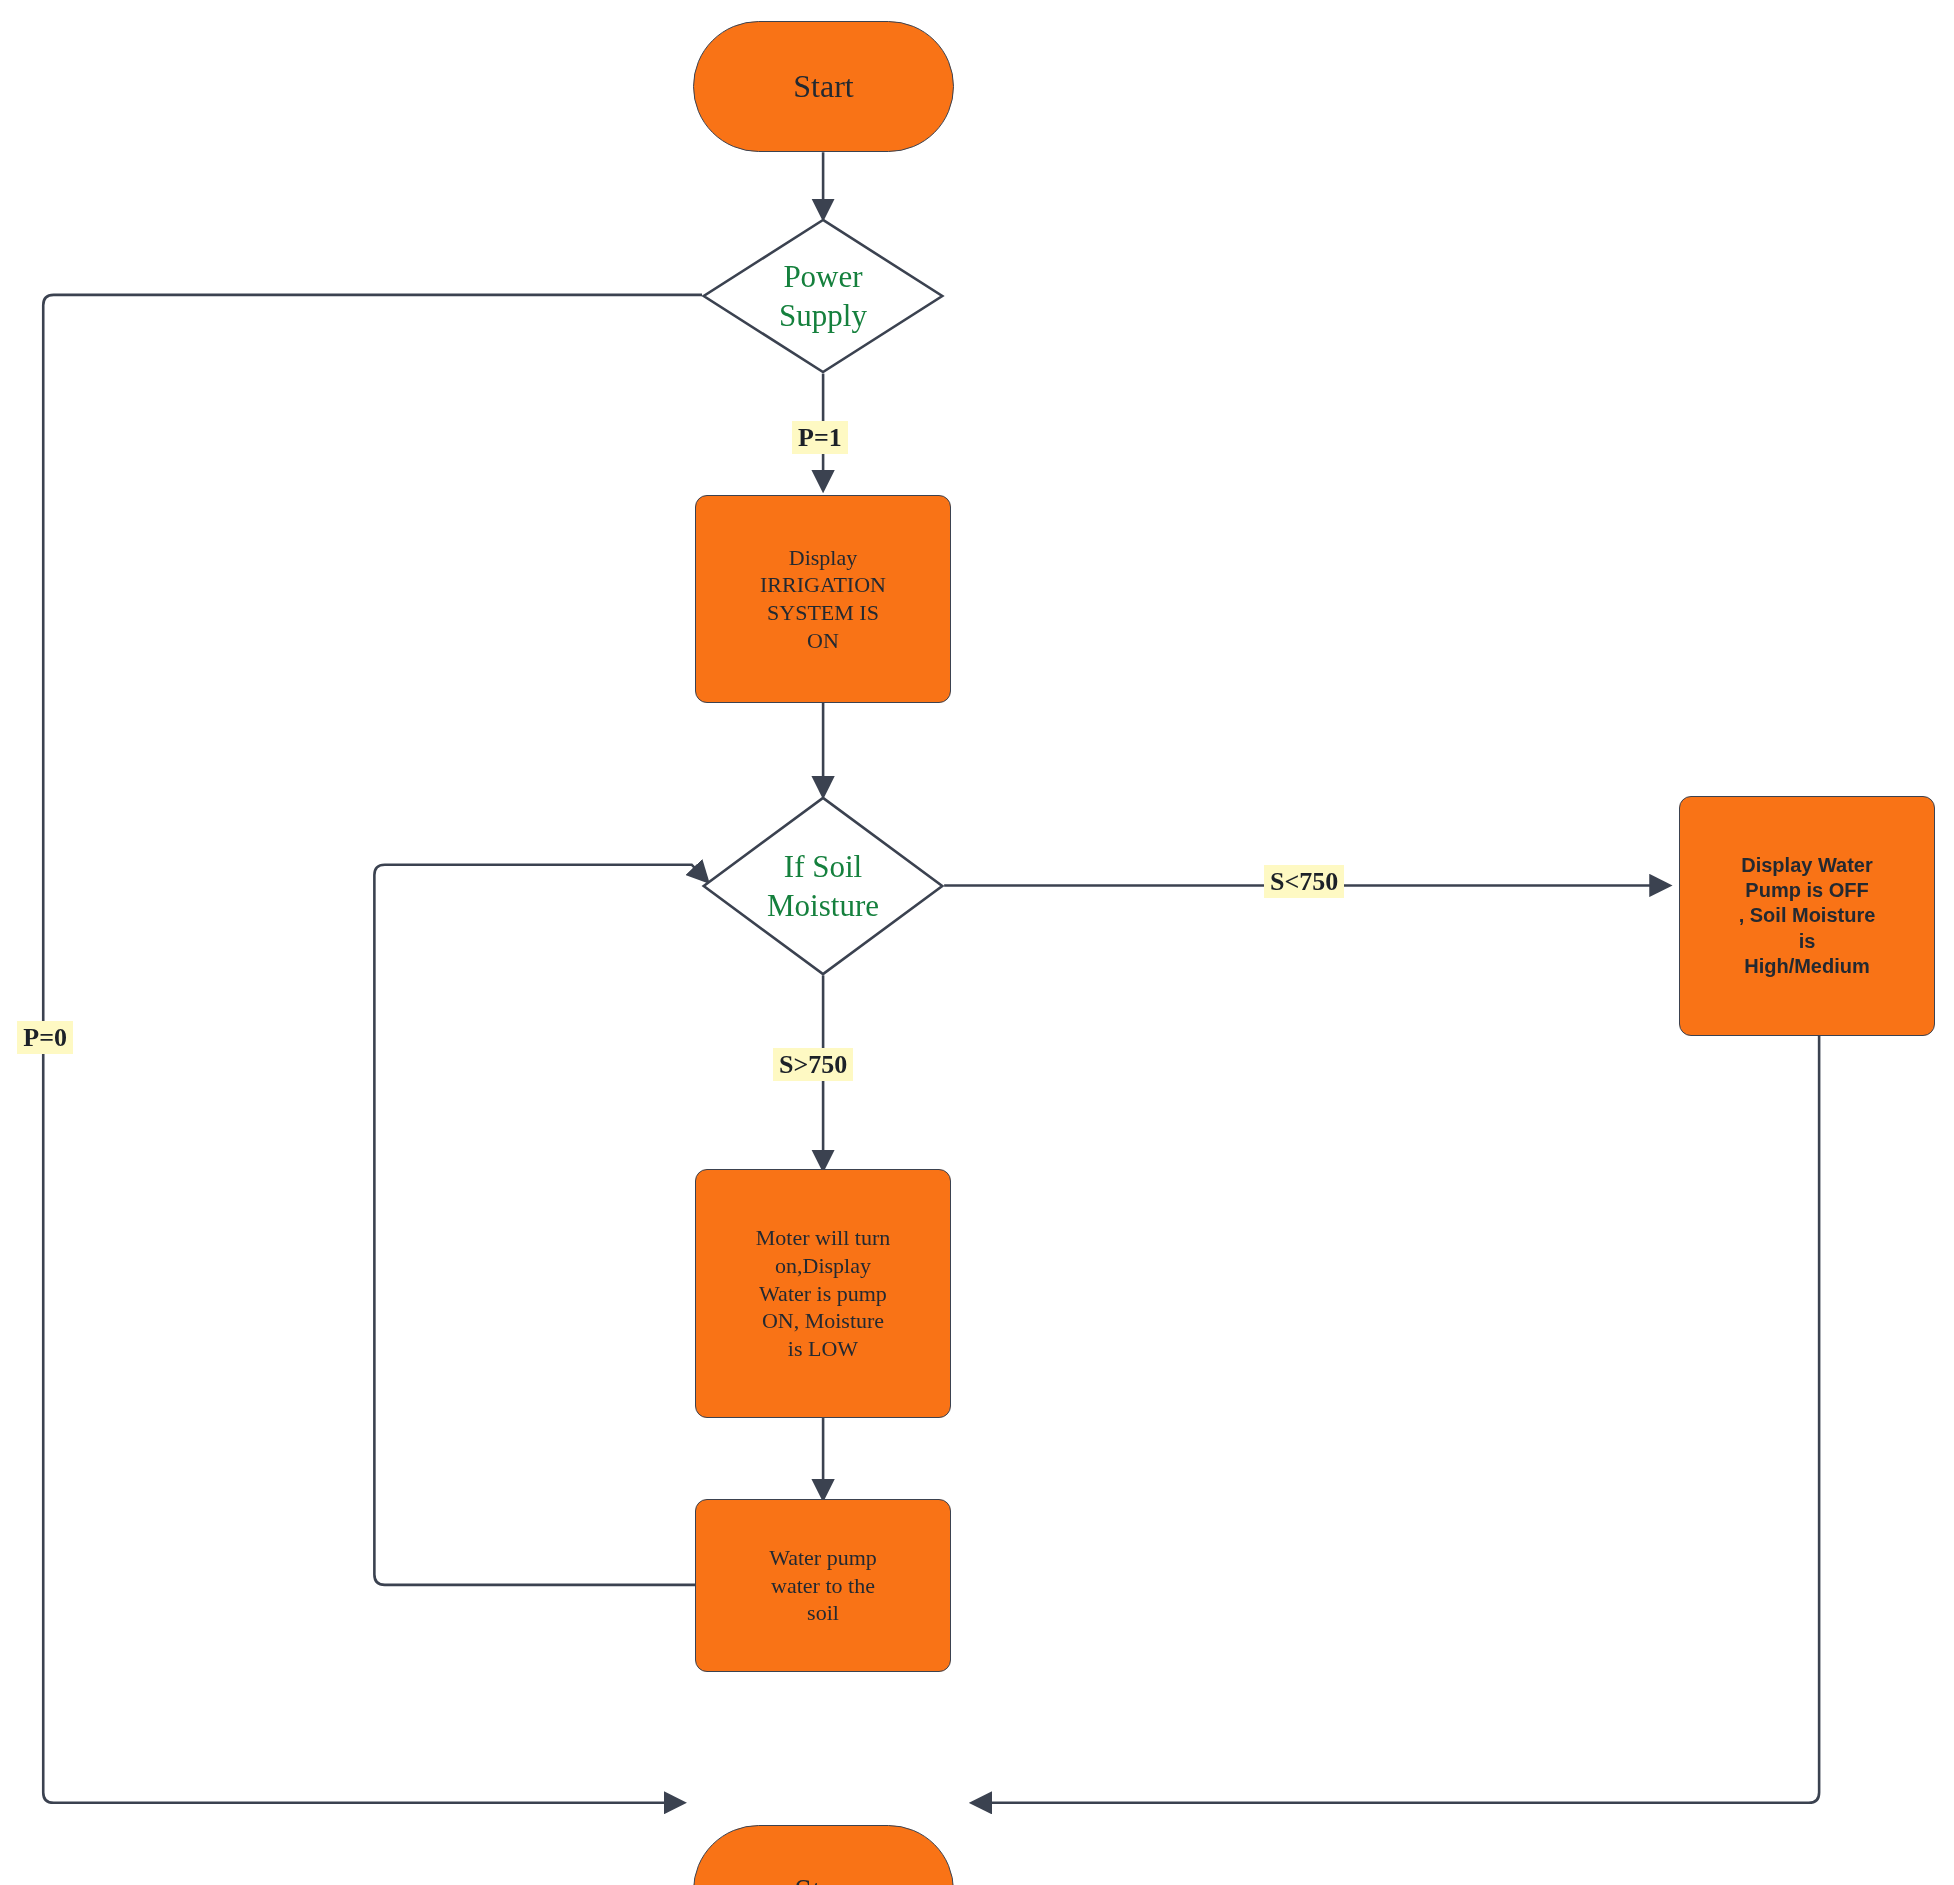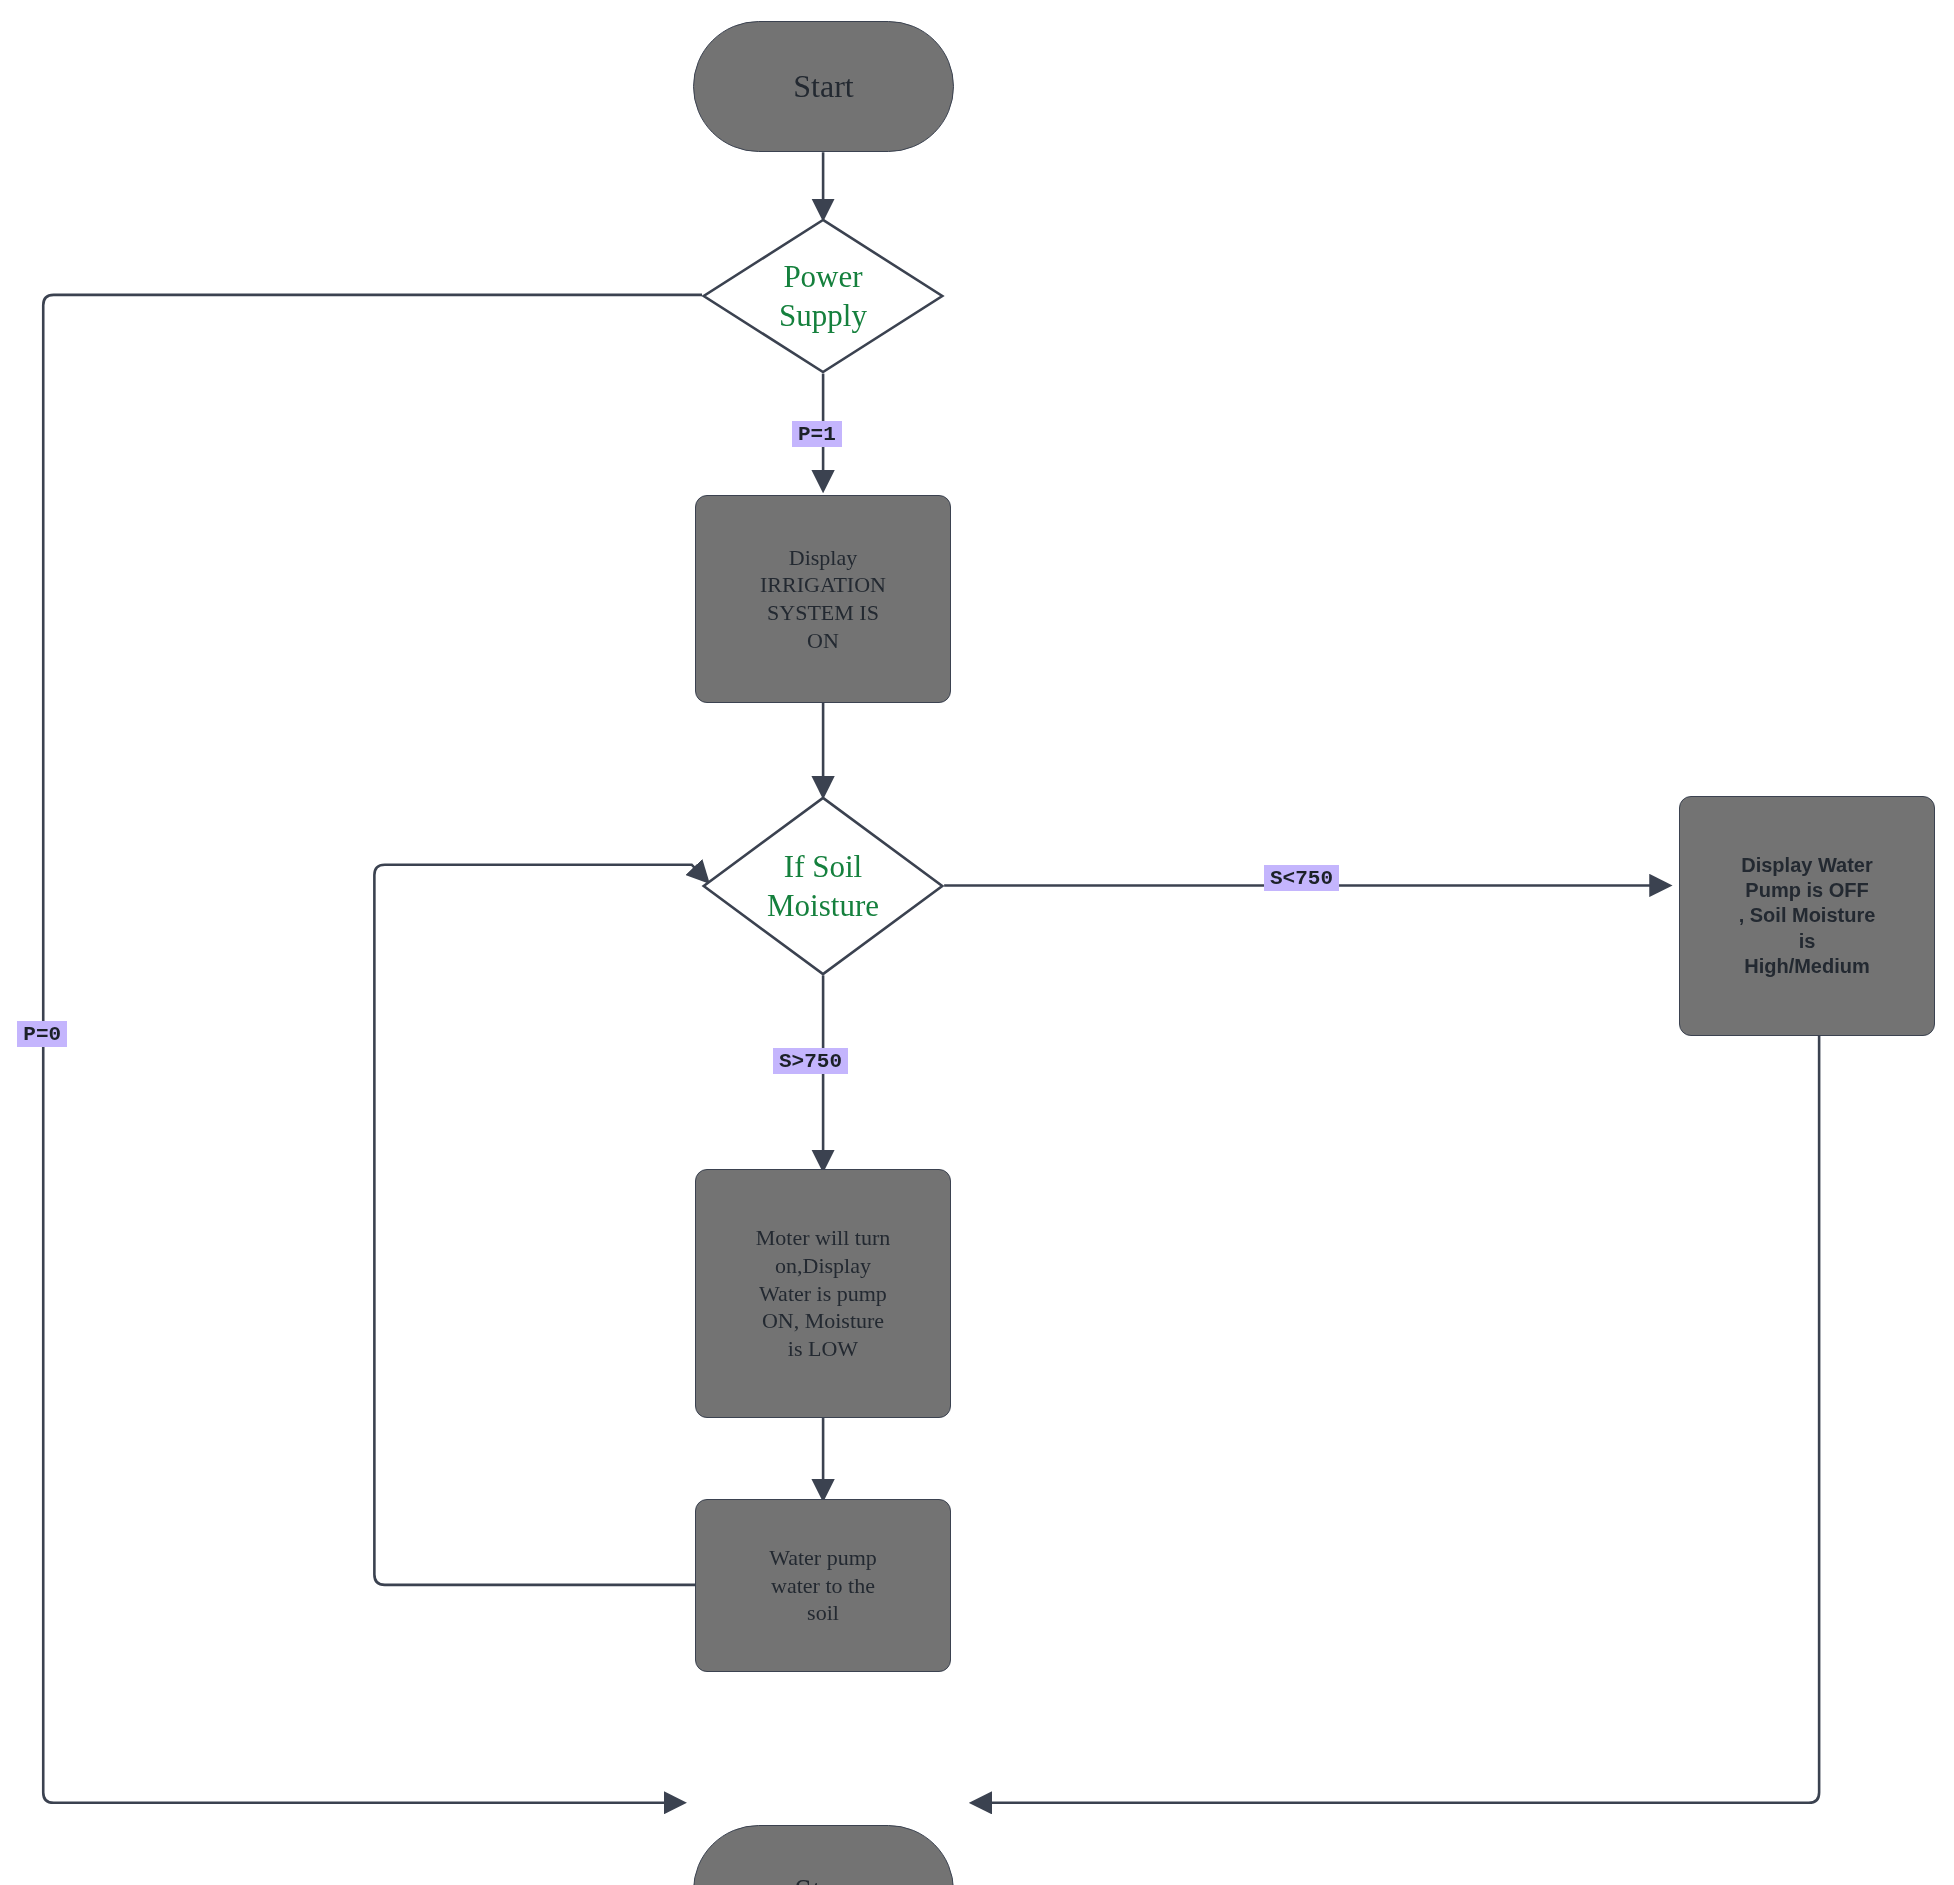--- a/index.html
+++ b/index.html
@@ -29,7 +29,7 @@
   .node {
     position: absolute;
     box-sizing: border-box;
-    background: #737373;
+    background: #f97316;
     border: 1.7px solid #3b4250;
     display: flex;
     align-items: center;

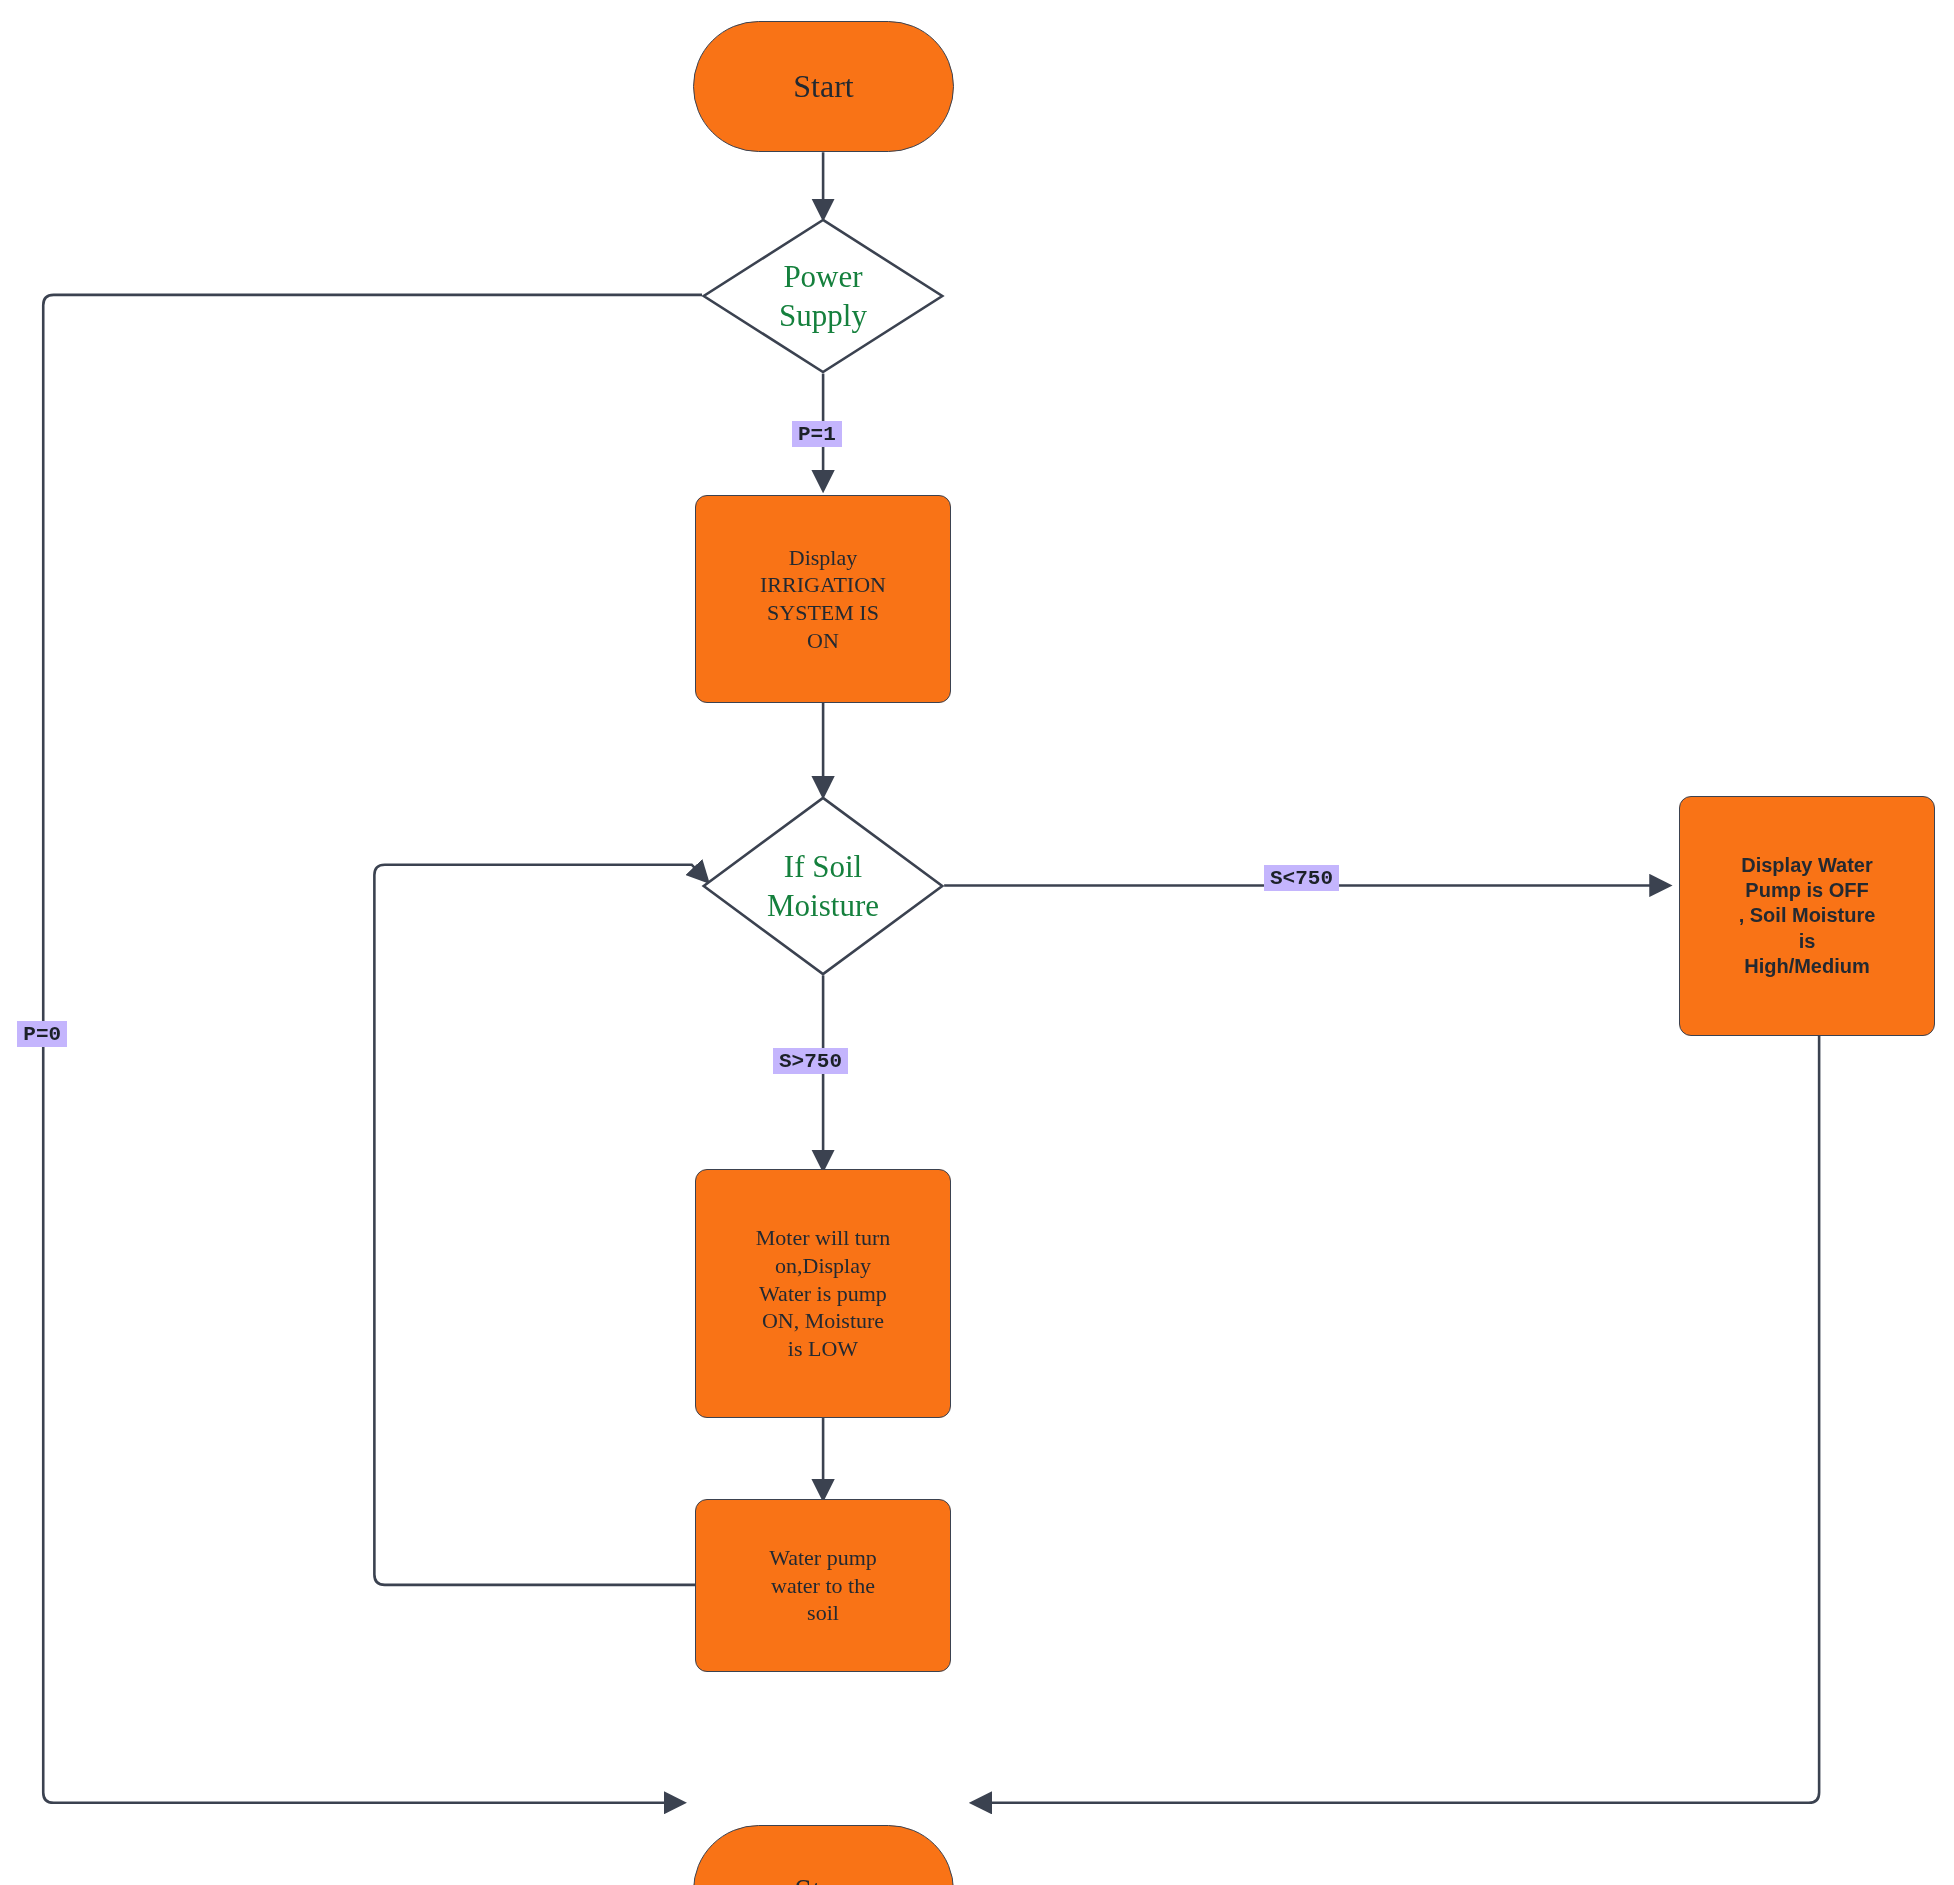--- a/index.html
+++ b/index.html
@@ -81,11 +81,11 @@
   }
   .edge-label {
     position: absolute;
-    font-family: Liberation Mono, monospace;
+    font-family: Liberation Serif, serif;
     font-weight: bold;
-    font-size: 21px;
+    font-size: 26px;
     color: #1c2128;
-    background: #c4b5fd;
+    background: #fef9c3;
     padding: 1.7px 6px;
     white-space: nowrap;
     z-index: 3;

